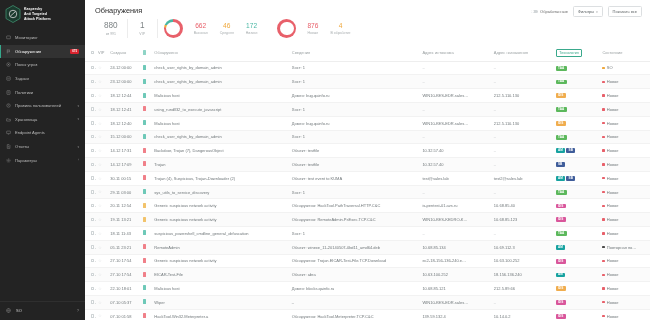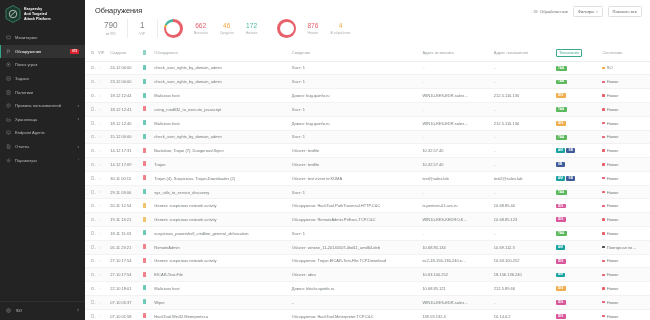--- a/index.html
+++ b/index.html
@@ -281,7 +281,7 @@
 
     <div class="kpi-bar">
       <div class="kpi-cell sep">
-        <div class="kpi-num">790</div>
+        <div class="kpi-num">880</div>
         <div class="kpi-sub">из 991</div>
       </div>
       <div class="kpi-cell sep">

